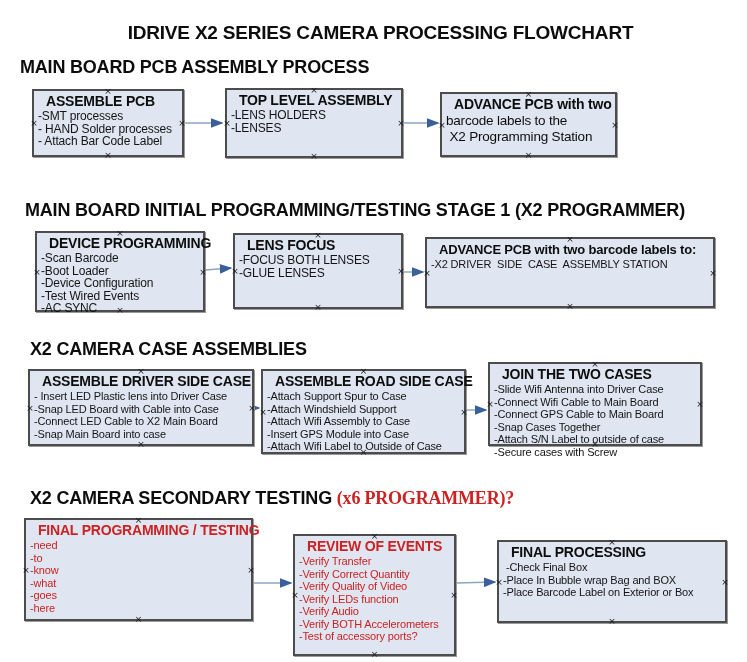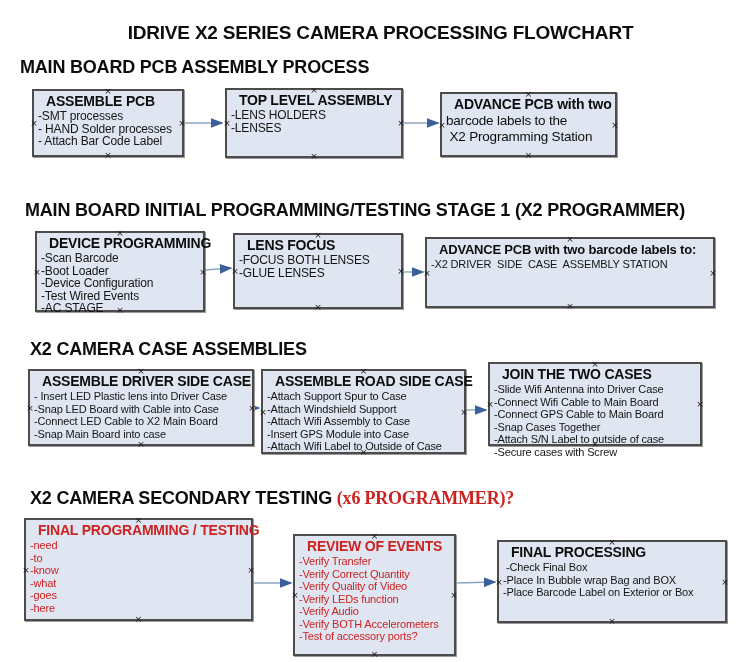--- a/index.html
+++ b/index.html
@@ -111,7 +111,7 @@
         <div>-Boot Loader</div>
         <div>-Device Configuration</div>
         <div>-Test Wired Events</div>
-        <div>-AC STAGE</div>
+        <div>-AC SYNC</div>
       </div>
   <span class="handle" style="left: 50%; top: 0%;">×</span>
       <span class="handle" style="left: 50%; top: 100%;">×</span>

